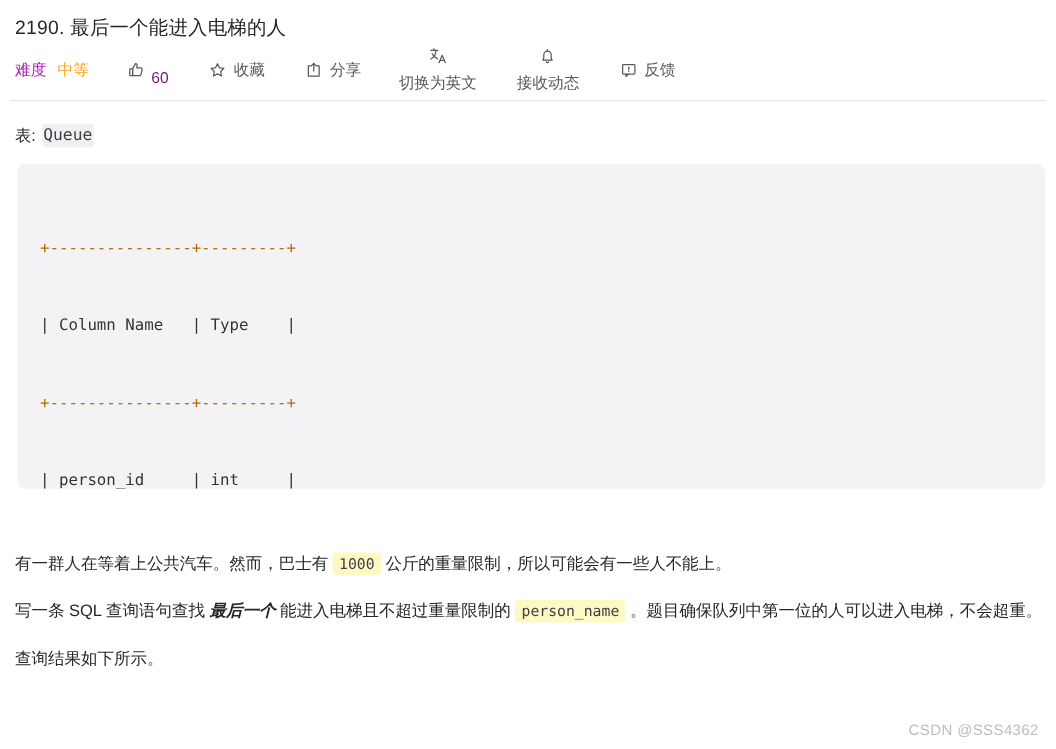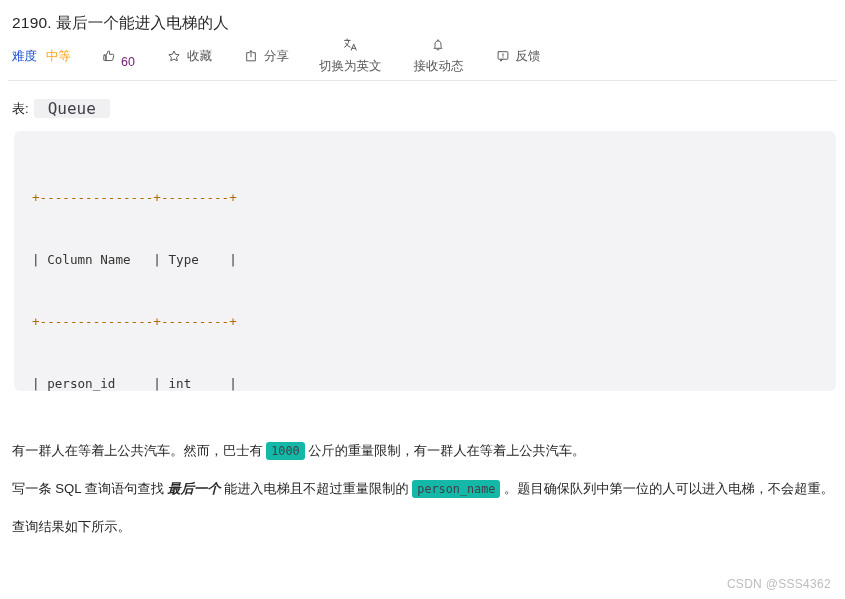--- a/index.html
+++ b/index.html
@@ -62,7 +62,7 @@
   .tool-gap-5 { margin-right: 30px; }
   .tool-gap-6 { margin-right: 32px; flex-direction: column; }
 
-  .label-difficulty { color: #1d4ed8; }
+  .label-difficulty { color: #a21caf; }
   .value-difficulty {
     color: #ffa116;
     font-weight: 500;

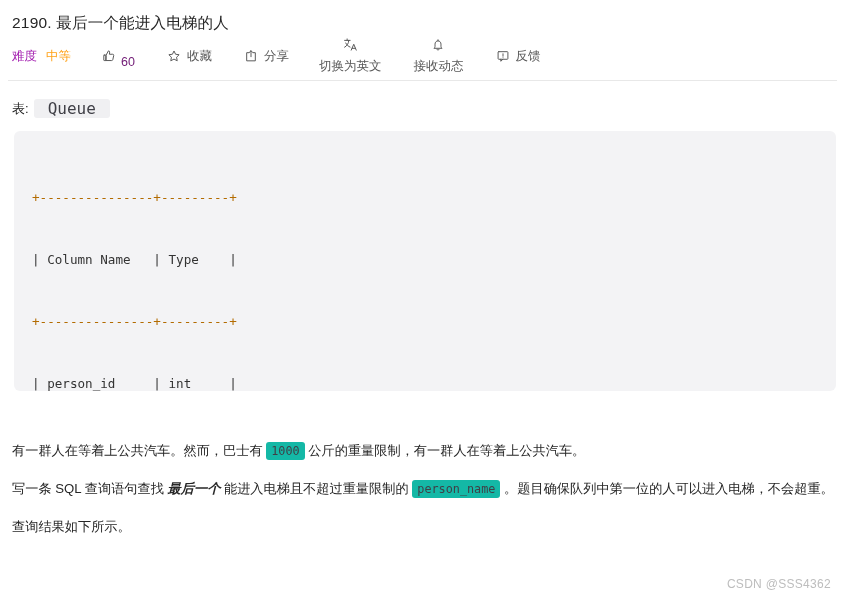--- a/index.html
+++ b/index.html
@@ -110,11 +110,11 @@
   }
   .code-chip {
     font-family: "DejaVu Sans Mono", "Liberation Mono", monospace;
-    font-size: 16px;
+    font-size: 13px;
     background: #f0f0f2;
     color: #3f3f46;
     border-radius: 3px;
-    padding: 2px 14px;
+    padding: 2px 1px;
     line-height: 15px;
   }
 

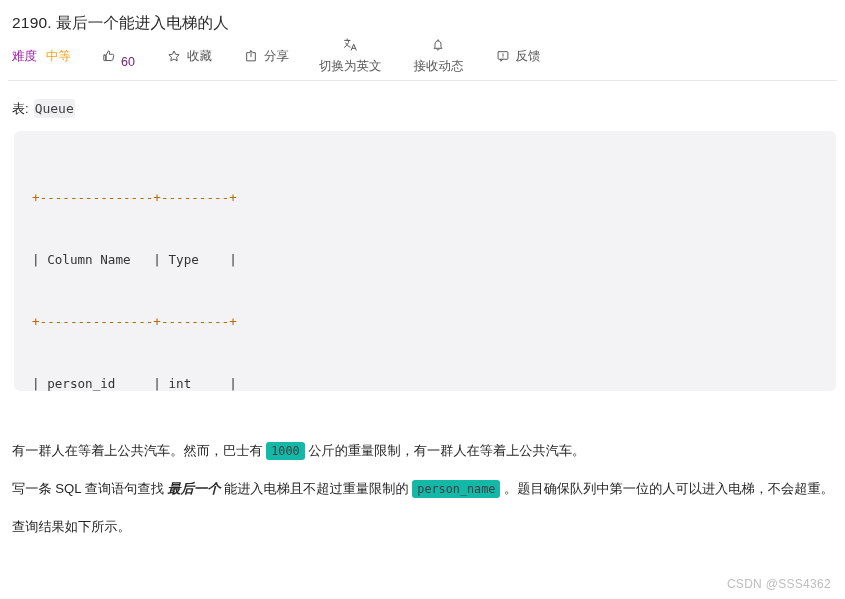--- a/index.html
+++ b/index.html
@@ -149,7 +149,7 @@
   .inline-code {
     font-family: "DejaVu Sans Mono", "Liberation Mono", monospace;
     font-size: 11.8px;
-    background: #14b8a6;
+    background: #fef9c3;
     color: #3f3f46;
     border-radius: 3px;
     padding: 2px 5px;

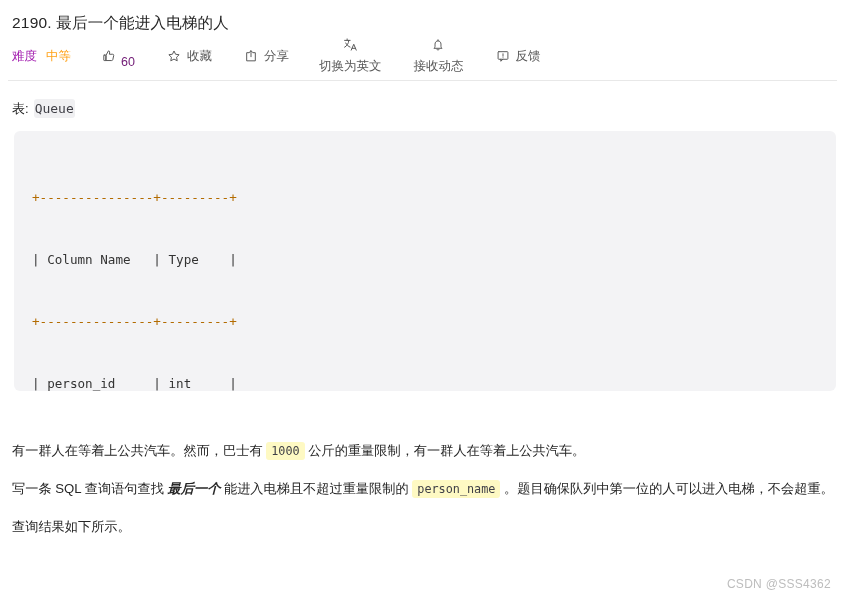--- a/index.html
+++ b/index.html
@@ -280,7 +280,7 @@
   <div class="body">
 
     <p class="para p-first">
-      <span>有一群人在等着上公共汽车。然而，巴士有 </span><span class="inline-code">1000</span><span> 公斤的重量限制，有一群人在等着上公共汽车。</span>
+      <span>有一群人在等着上公共汽车。然而，巴士有 </span><span class="inline-code">1000</span><span> 公斤的重量限制，所以可能会有一些人不能上。</span>
     </p>
 
     <p class="para">

